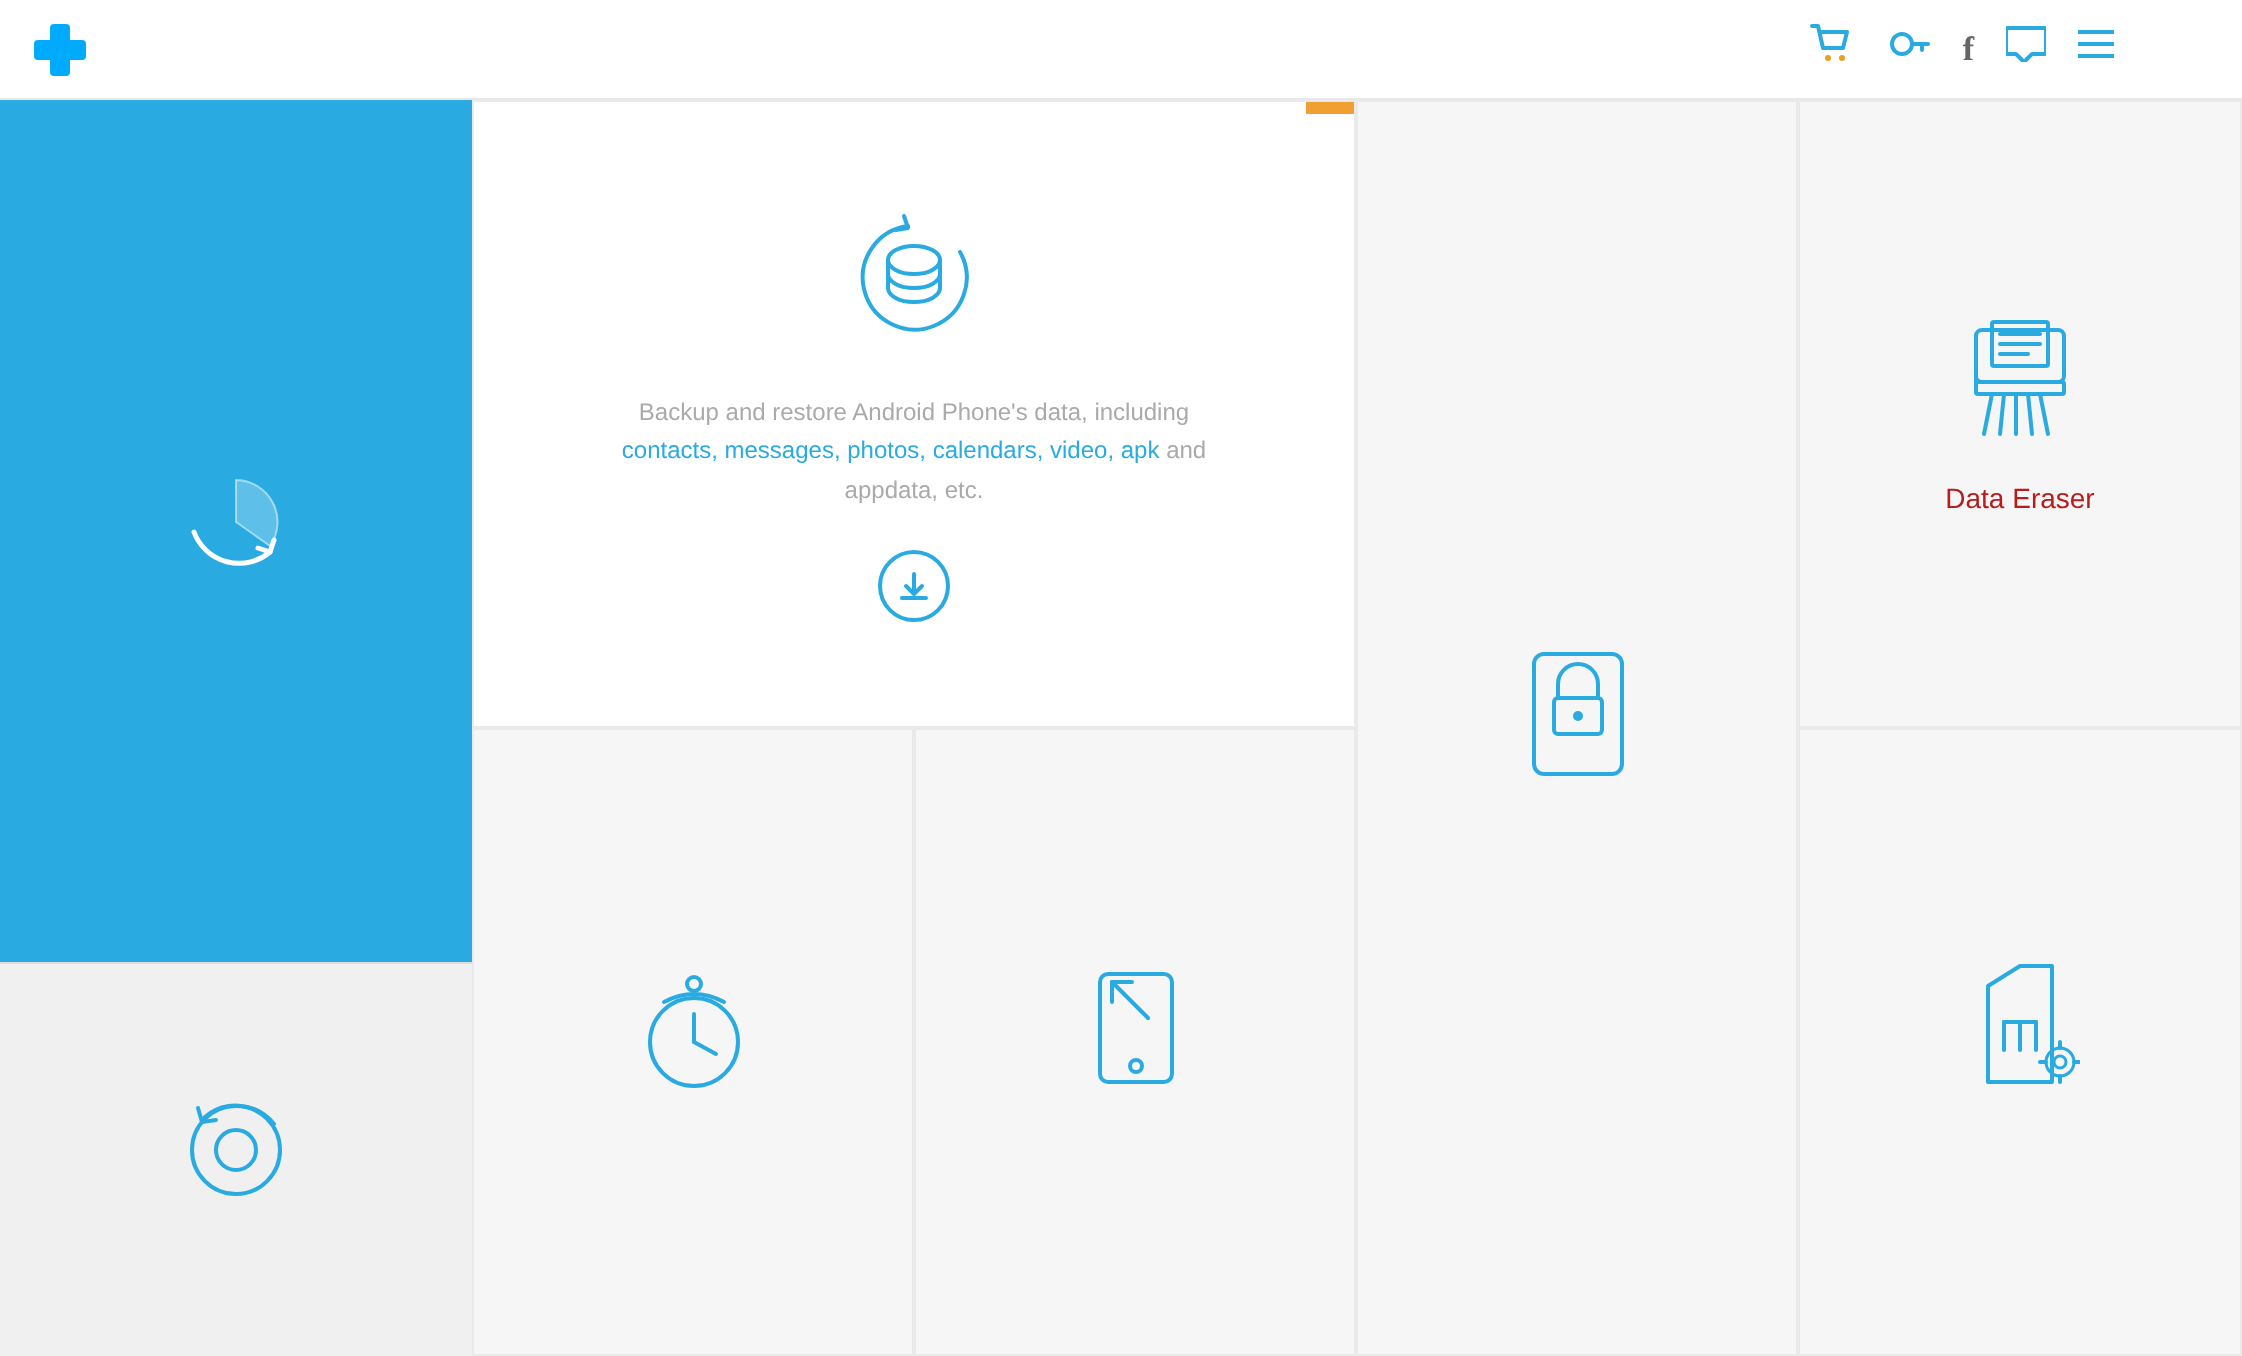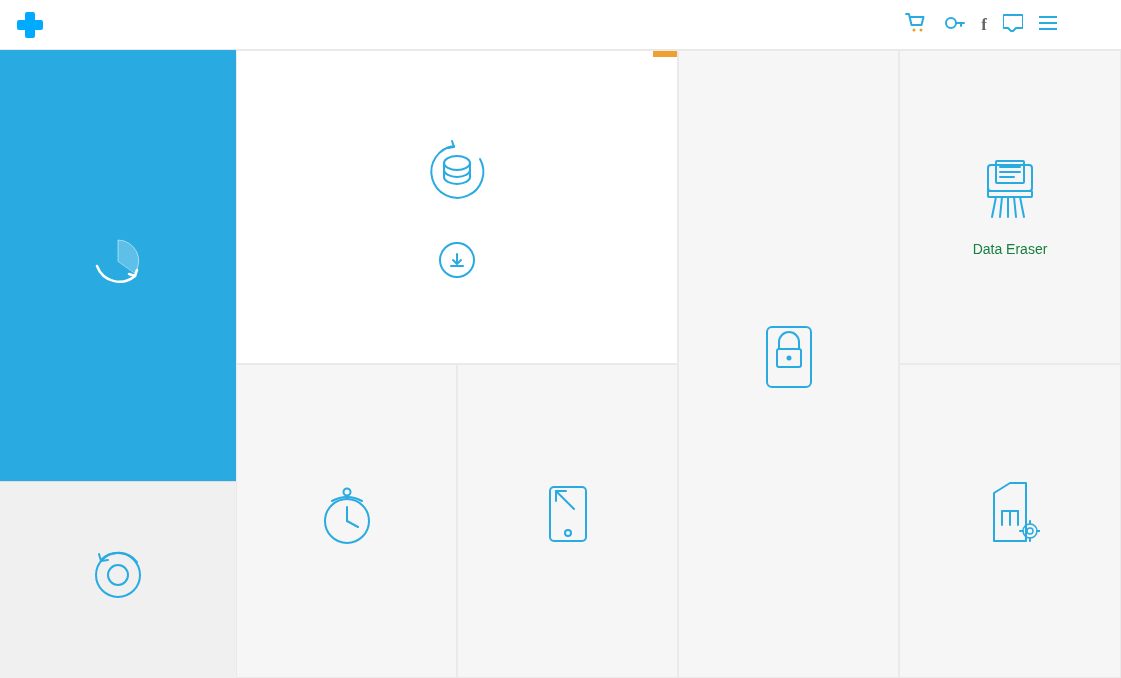--- a/index.html
+++ b/index.html
@@ -348,6 +348,9 @@
             </svg>
           </div>
           <div class="fc-lbl" data-name="data-backup-label" style="font-size:15px;"></div>
+          <div class="fc-desc" data-name="data-backup-desc">
+            Backup and restore Android Phone's data, including <span class="hl">contacts, messages, photos, calendars, video, apk</span> and appdata, etc.
+          </div>
           <div class="fc-sublbl" data-name="data-backup-sublabel"></div>
           <div class="dl-btn" data-name="download-button">
             <svg width="16" height="16" viewBox="0 0 16 16" stroke="#29abe2" stroke-width="2" fill="none">

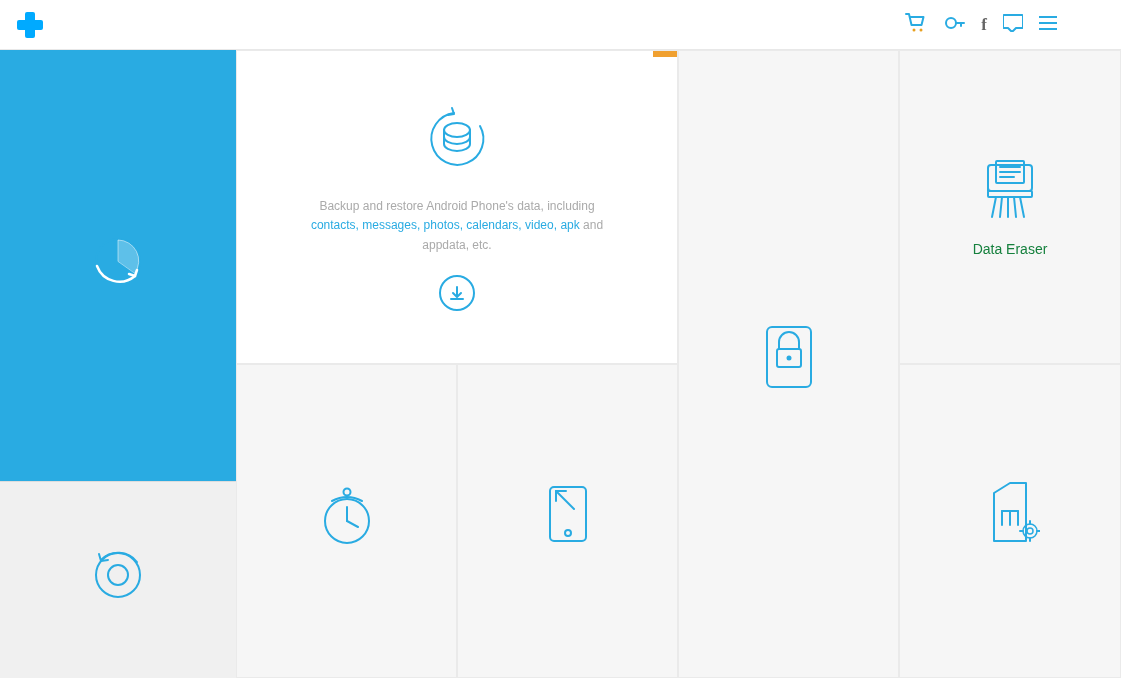--- a/index.html
+++ b/index.html
@@ -239,7 +239,7 @@
   .fc.white-bg { background: #fff; }
   .fc.wide { flex: 2; }
   .fc-icon { width: 72px; height: 72px; display: flex; align-items: center; justify-content: center; margin-bottom: 14px; }
-  .fc-lbl { font-size: 14px; color: #15803d; line-height: 1.4; }
+  .fc-lbl { font-size: 14px; color: #b91c1c; line-height: 1.4; }
   .fc-lbl.blue { color: #29abe2; }
   .fc-desc { font-size: 12px; color: #aaa; line-height: 1.6; max-width: 300px; margin-top: 8px; }
   .fc-desc .hl { color: #29abe2; }

